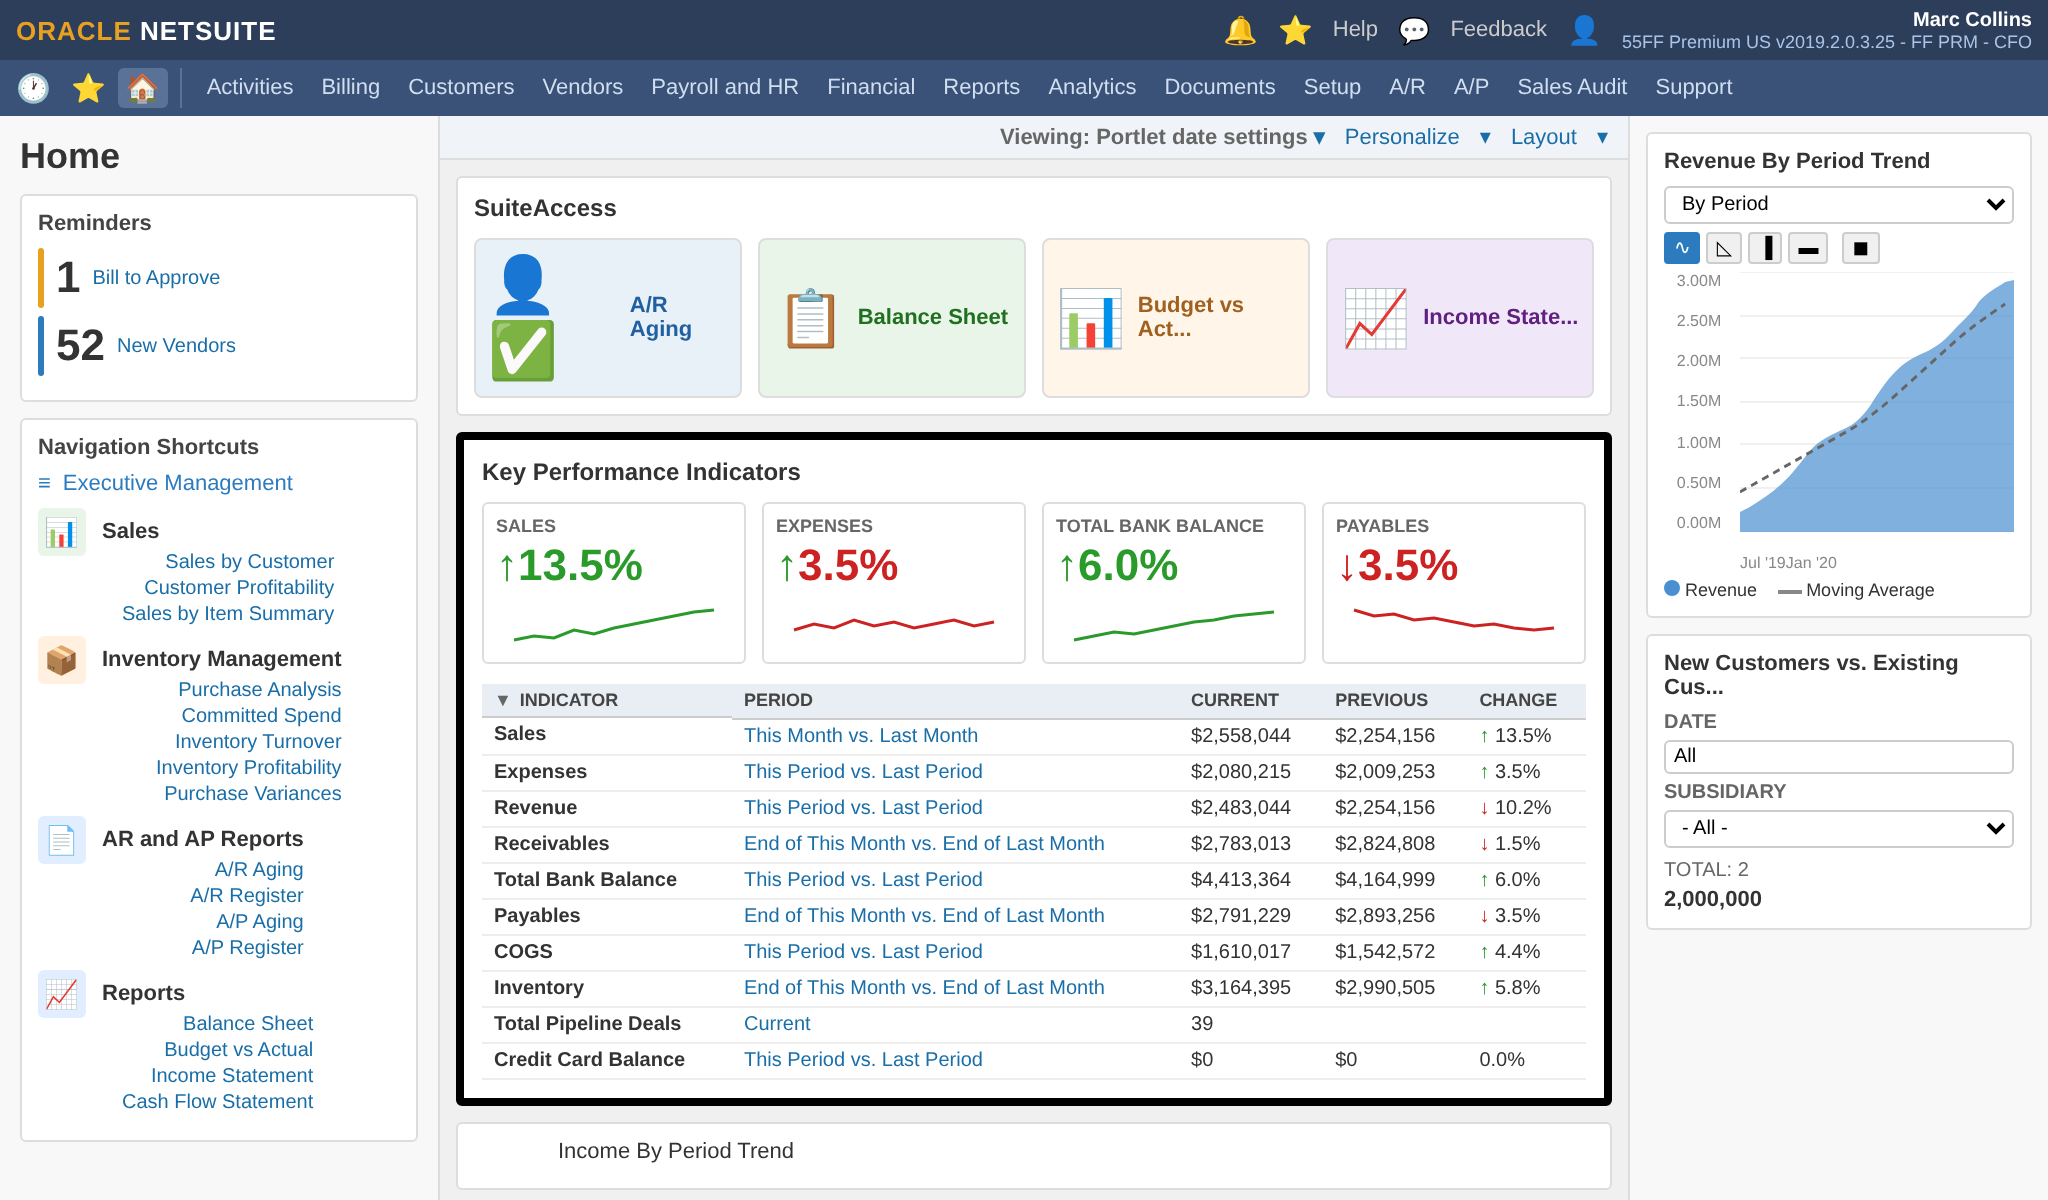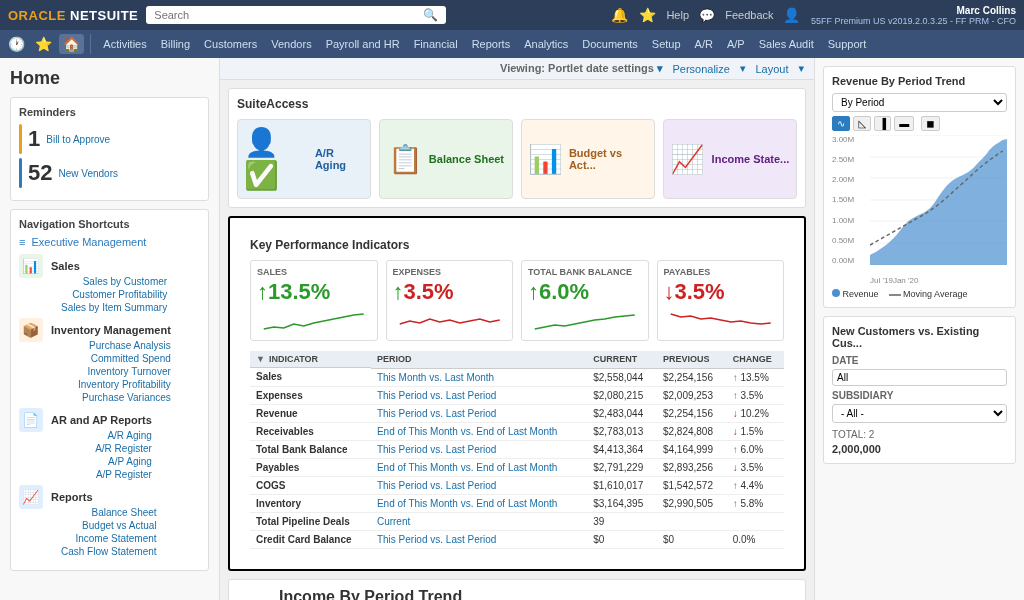--- a/index.html
+++ b/index.html
@@ -115,10 +115,6 @@
 <div class="top-bar">
   <div class="logo">
     <span>ORACLE</span><span style="color:#fff"> NETSUITE</span>
-  </div>
-  <div class="search-bar">
-    <input type="text" placeholder="Search" style="">
-    <span style="color:#888; font-size:12px;">🔍</span>
   </div>
   <div class="top-icons">
     <span style="font-size:14px; color:#aac4e8;">🔔</span>

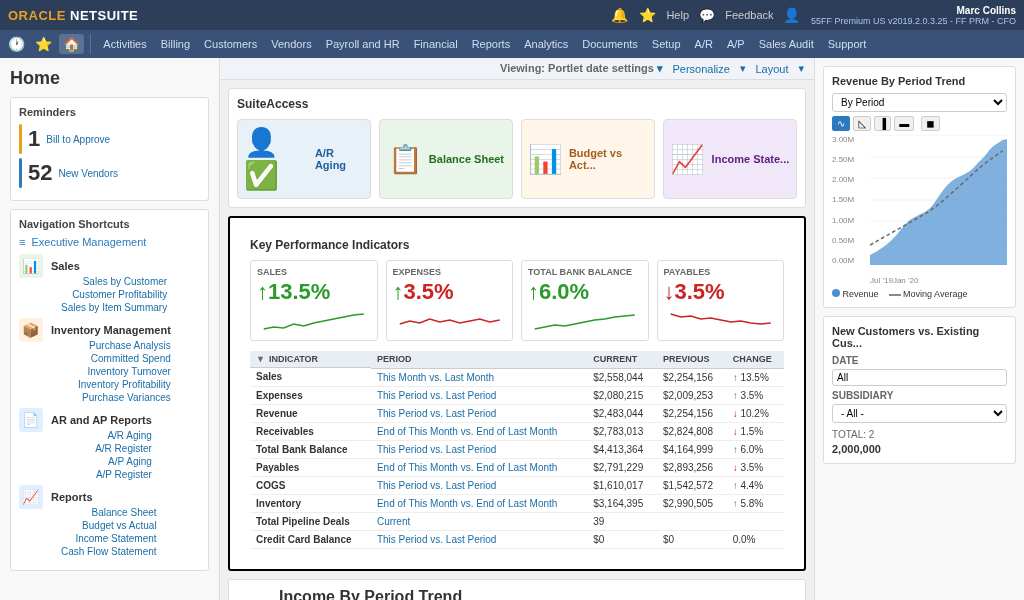--- a/index.html
+++ b/index.html
@@ -90,7 +90,7 @@
 
     
     .revenue-chart { width: 100%; height: 150px; position: relative; }
-    .chart-axis { display: flex; flex-direction: column; justify-content: space-between; position: absolute; left: 0; top: 0; bottom: 20px; font-size: 8px; color: #888; width: 35px; text-align: left; }
+    .chart-axis { display: flex; flex-direction: column; justify-content: space-between; position: absolute; left: 0; top: 0; bottom: 20px; font-size: 8px; color: #888; width: 35px; text-align: center; }
     .chart-area { position: absolute; left: 38px; right: 0; top: 0; bottom: 20px; }
     .chart-labels { display: flex; justify-content: flex-start; position: absolute; bottom: 0; left: 38px; right: 0; font-size: 8px; color: #888; }
     .chart-legend { display: flex; gap: 10px; font-size: 9px; margin-top: 4px; }

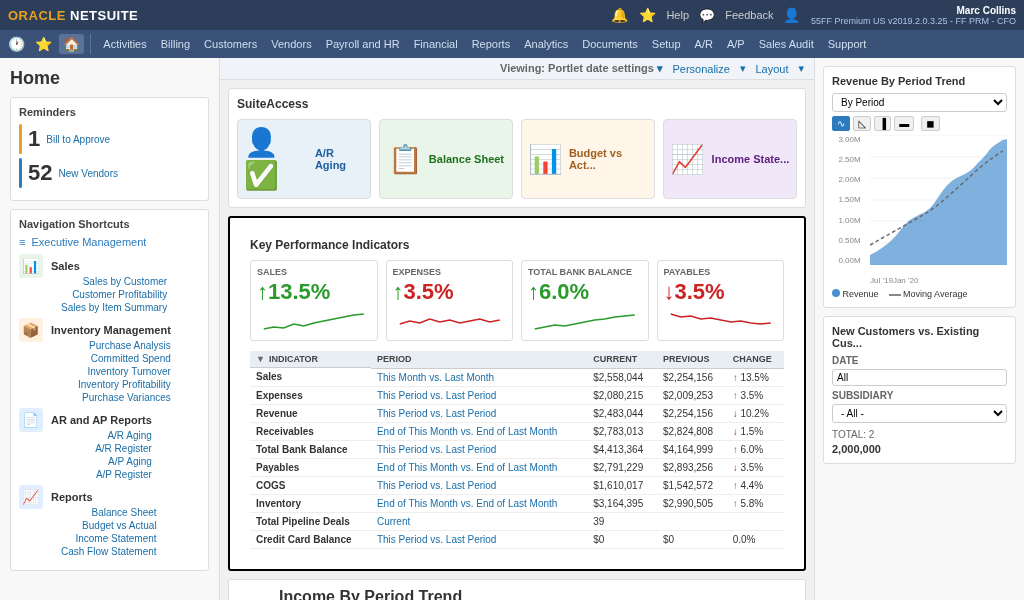--- a/index.html
+++ b/index.html
@@ -58,7 +58,7 @@
     .suite-card-icon { font-size: 28px; }
 
     
-    .kpi-section { background: #fff; margin: 8px; border: 2px solid #000000; border-radius: 3px; padding: 20px; }
+    .kpi-section { background: #fff; margin: 8px; border: 4px solid #000000; border-radius: 3px; padding: 9px; }
     .kpi-title { font-weight: bold; font-size: 12px; margin-bottom: 8px; }
     .kpi-cards { display: flex; gap: 8px; margin-bottom: 10px; }
     .kpi-card { flex: 1; border: 1px solid #ddd; border-radius: 3px; padding: 6px; }

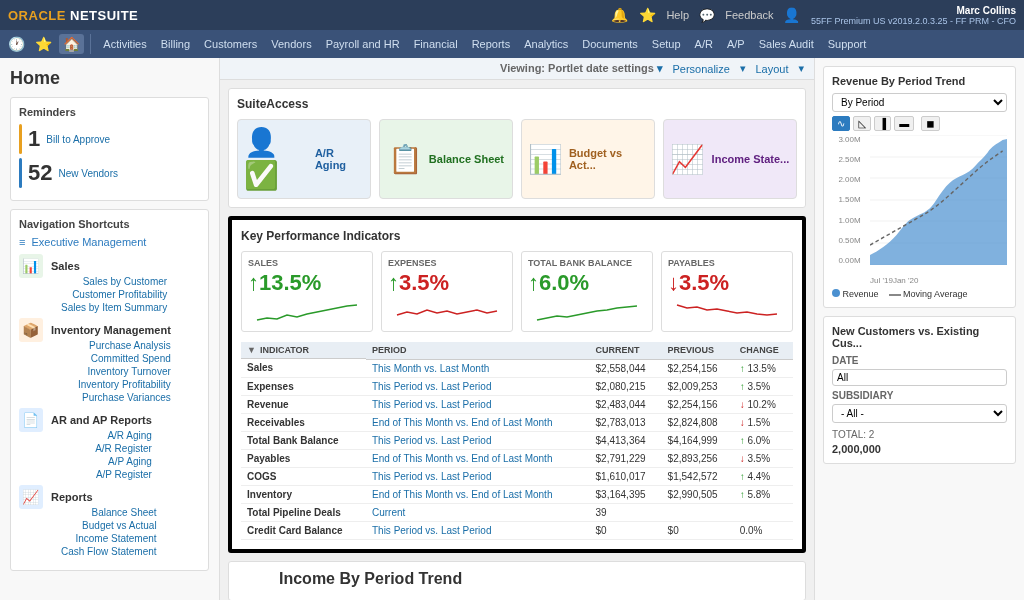--- a/index.html
+++ b/index.html
@@ -105,7 +105,7 @@
 
     
     .income-section { background: #fff; margin: 8px; border: 1px solid #ddd; border-radius: 3px; padding: 8px; }
-    .income-title { font-weight: bold; font-size: 16px; margin-bottom: 4px; padding-left: 42px; }
+    .income-title { font-weight: normal; font-size: 11px; margin-bottom: 4px; padding-left: 42px; }
 
     .change-cell { white-space: nowrap; }
   </style>

